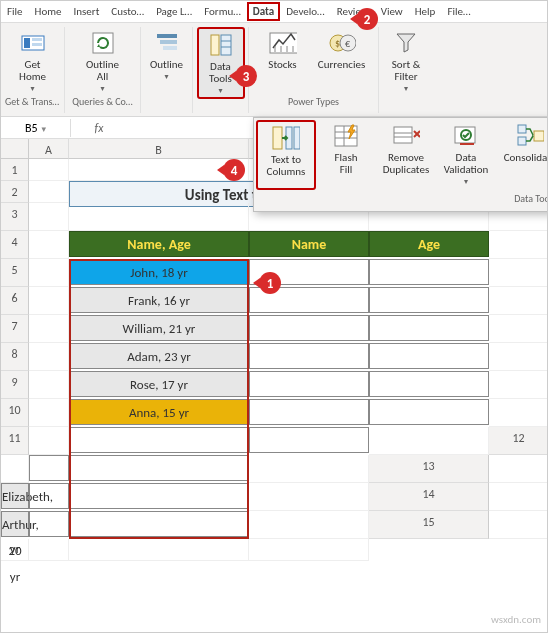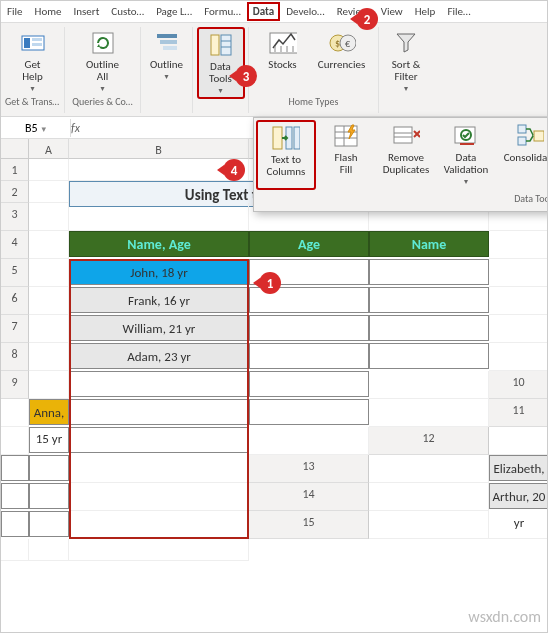--- a/index.html
+++ b/index.html
@@ -97,7 +97,7 @@
             </svg>
         </span>
         <span class="lbl" style="white-space:pre-line">Get
-Help</span>
+Home</span>
         <span class="caret">▾</span>
       </div>
     </div>

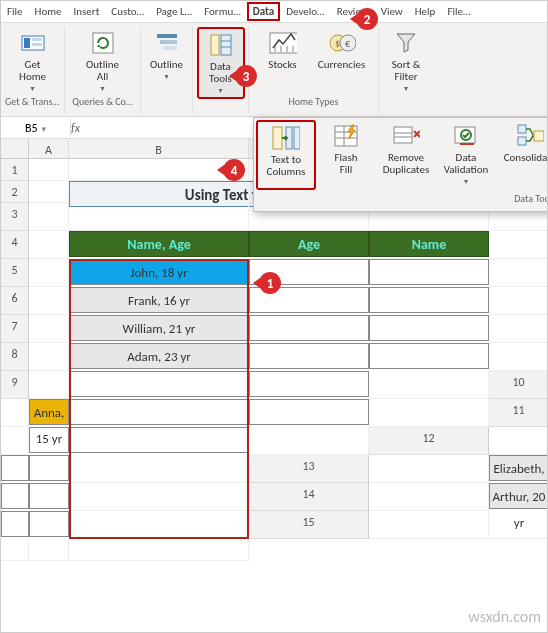--- a/index.html
+++ b/index.html
@@ -185,7 +185,7 @@
         <span class="lbl">Currencies</span>
       </div>
     </div>
-    <div class="group-label">Home Types</div>
+    <div class="group-label">Power Types</div>
   </div>
 
   <div class="group" style="width:54px;border-right:none">

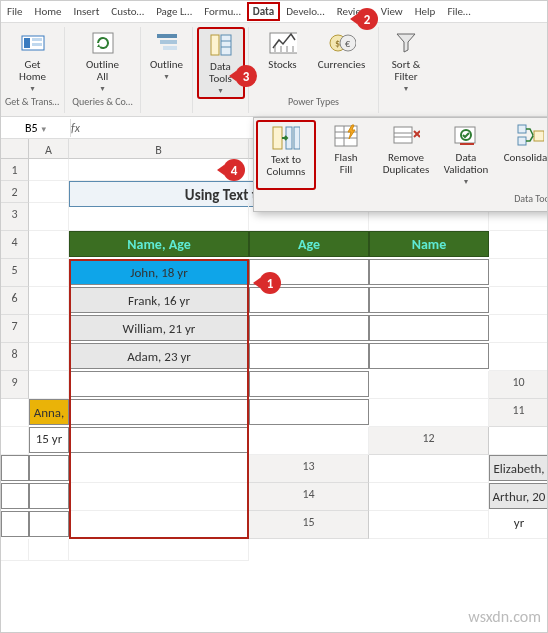--- a/index.html
+++ b/index.html
@@ -36,7 +36,7 @@
   
   .fxbar { display: flex; align-items: center; height: 22px; border-bottom: 1px solid #ddd; font-size: 12px; }
   .namebox { width: 70px; text-align: center; border-right: 1px solid #ddd; padding: 2px 4px; }
-  .fxsym { width: 24px; text-align: left; color: #666; font-style: italic; }
+  .fxsym { width: 24px; text-align: center; color: #666; font-style: italic; margin-left: 16px; }
   .fxinput { flex: 1; padding: 2px 6px; }
   .nbdrop { color: #888; font-size: 9px; padding-left: 4px; }
 

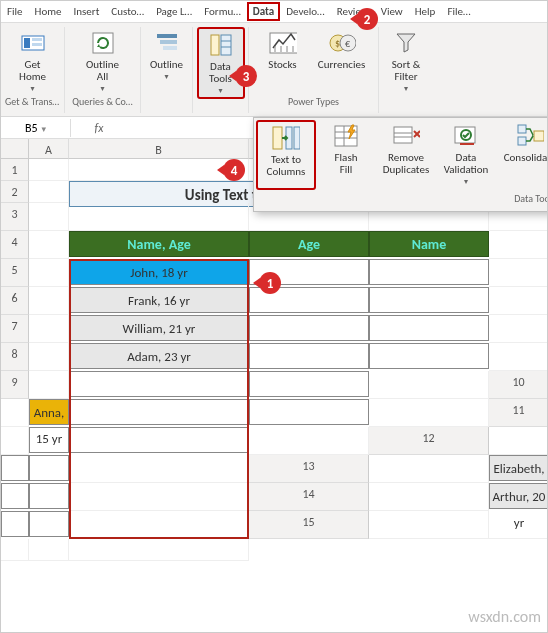--- a/index.html
+++ b/index.html
@@ -51,7 +51,7 @@
   .titlecell { grid-column: 3 / 6; grid-row: 3; background: #eef3f8; border: 1px solid #5b8bb0; text-align: center; font-weight: 600; font-size: 15px; color: #333; height: 26px; line-height: 26px; }
 
   
-  .hdcell { background: #3b6e22; color: #5eead4; font-weight: 600; text-align: center; border: 1px solid #2c521a; height: 26px; line-height: 26px; font-size: 14px; }
+  .hdcell { background: #3b6e22; color: #fde047; font-weight: 600; text-align: center; border: 1px solid #2c521a; height: 26px; line-height: 26px; font-size: 14px; }
 
   
   .dcell { border: 1px solid #888; text-align: center; height: 26px; line-height: 26px; font-size: 13px; }

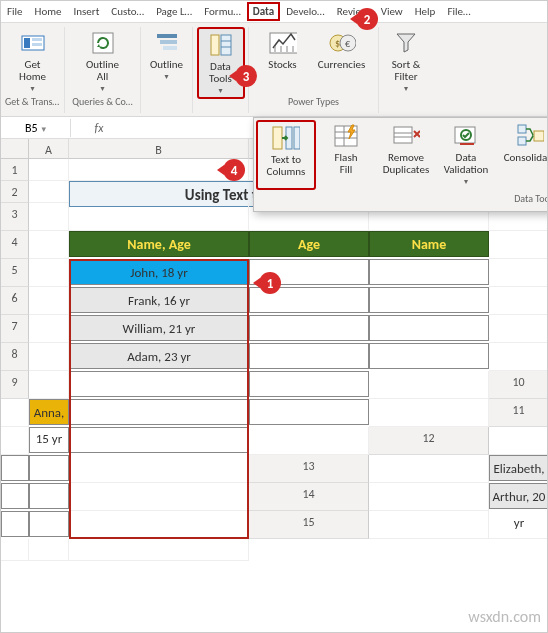--- a/index.html
+++ b/index.html
@@ -318,8 +318,8 @@
   <div class="rh">4</div>
   <div class="cell"></div>
   <div class="hdcell">Name, Age</div>
+  <div class="hdcell">Name</div>
   <div class="hdcell">Age</div>
-  <div class="hdcell">Name</div>
   <div class="cell"></div>
 
   <div class="rh">5</div>

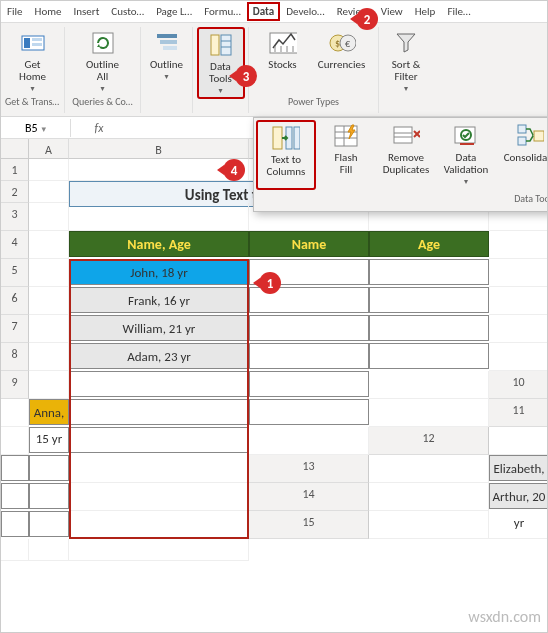--- a/index.html
+++ b/index.html
@@ -352,6 +352,7 @@
 
   <div class="rh">9</div>
   <div class="cell"></div>
+  <div class="dcell" style="background:#e7e7e7">Rose, 17 yr</div>
   <div class="dcell"></div>
   <div class="dcell"></div>
   <div class="cell"></div>

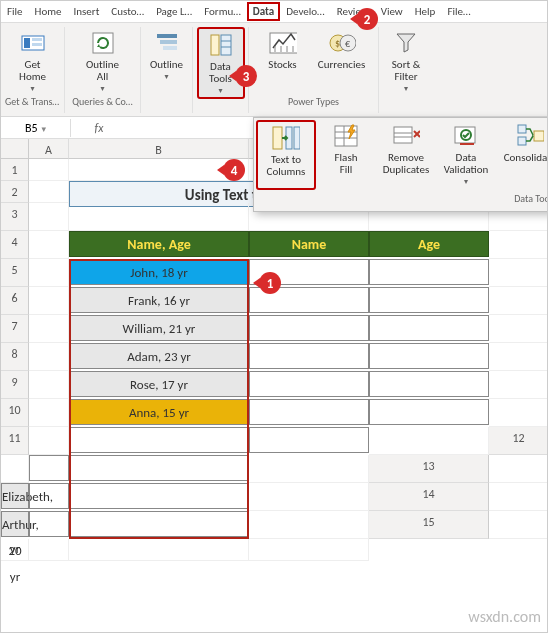--- a/index.html
+++ b/index.html
@@ -61,7 +61,7 @@
   .seloutline { position: absolute; border: 2px solid #b02318; pointer-events: none; z-index: 20; }
 
   
-  .wm { position: absolute; right: 6px; bottom: 6px; font-size: 16px; color: #bbb; }
+  .wm { position: absolute; right: 6px; bottom: 6px; font-size: 11px; color: #bbb; }
 
   
   svg { display: block; }

